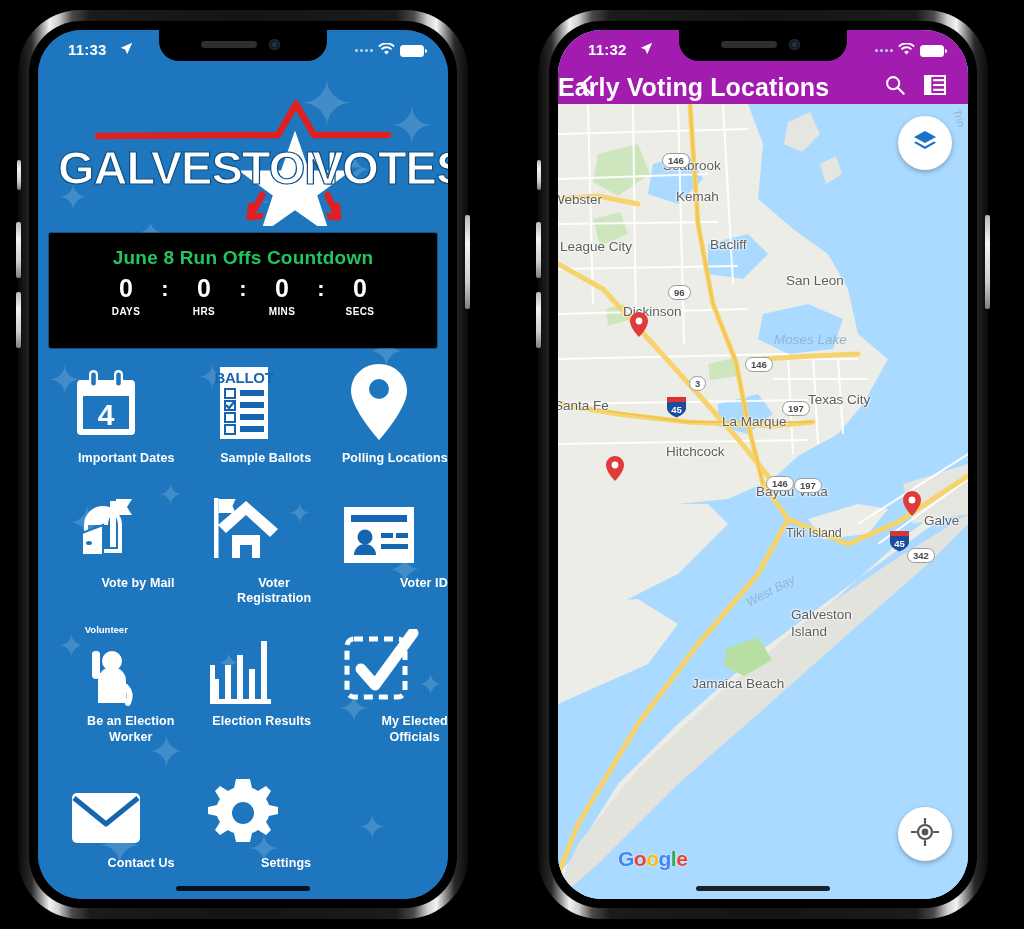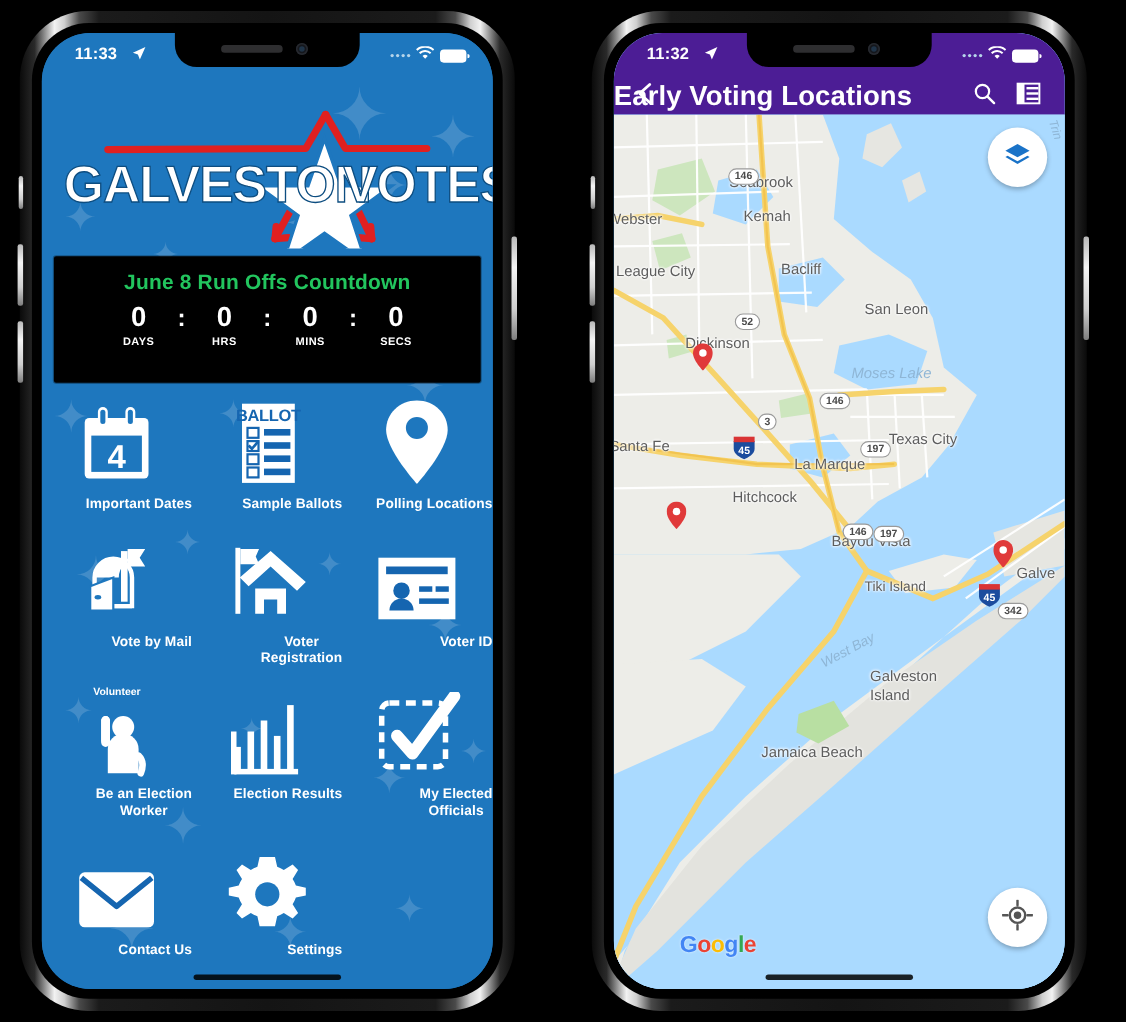--- a/index.html
+++ b/index.html
@@ -190,7 +190,7 @@
   .maps { position:absolute; inset:0; background:#AADAFF; }
   .navbar {
     position:absolute; top:0; left:0; width:410px; height:74px;
-    background:#4c1d95; z-index: 25;
+    background:#a21caf; z-index: 25;
   }
   .nav-back {
     position:absolute; left: 18px; top: 44px;

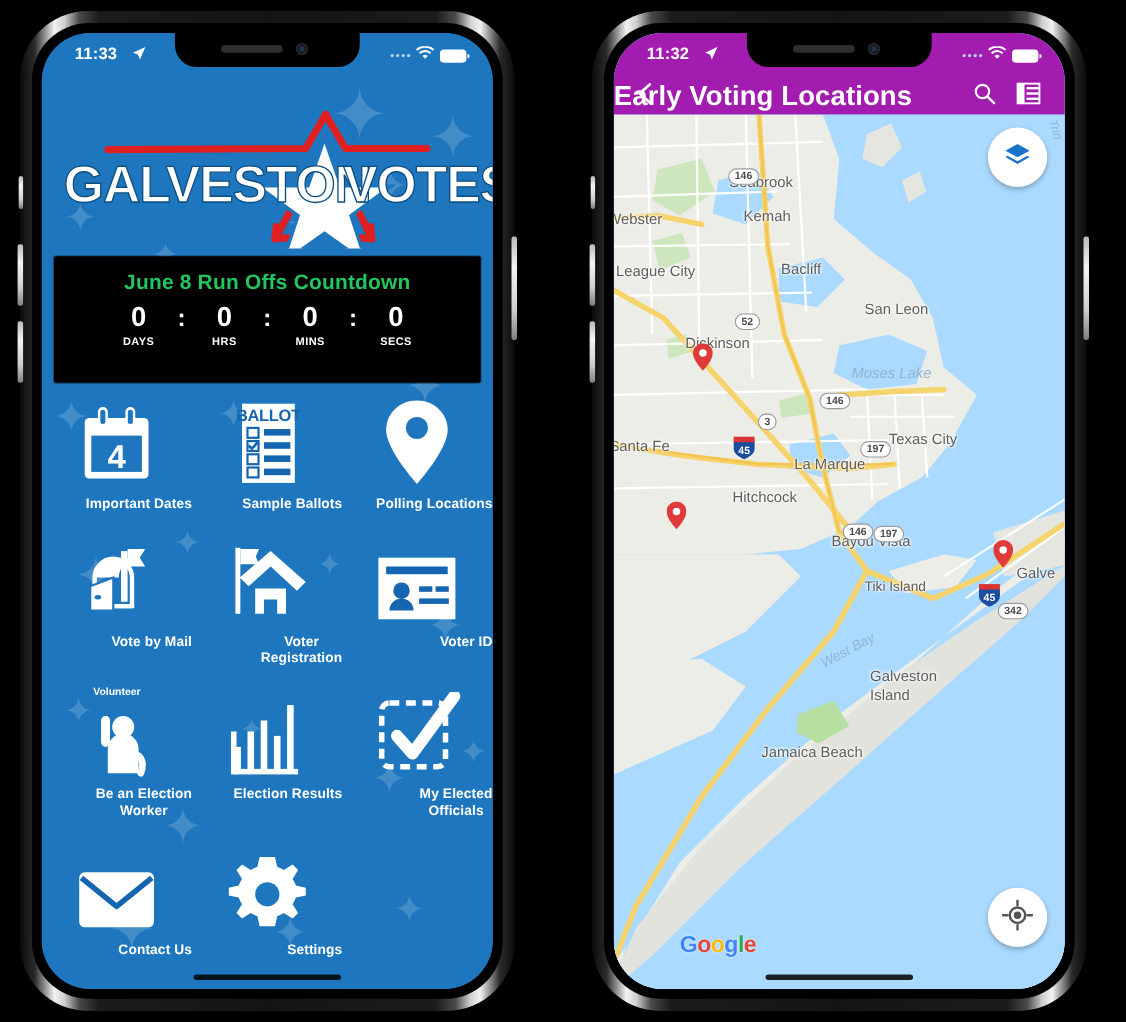--- a/index.html
+++ b/index.html
@@ -676,7 +676,7 @@
             <div class="maplabel water" style="left:392px;top:8px;transform:rotate(72deg);font-size:11px;">Trin</div>
 
             <div class="shield" style="left:104px;top:49px;">146</div>
-            <div class="shield" style="left:110px;top:181px;">52</div>
+            <div class="shield" style="left:110px;top:181px;">96</div>
             <div class="shield" style="left:187px;top:253px;">146</div>
             <div class="shield" style="left:131px;top:272px;">3</div>
             <div class="shield" style="left:224px;top:297px;">197</div>

